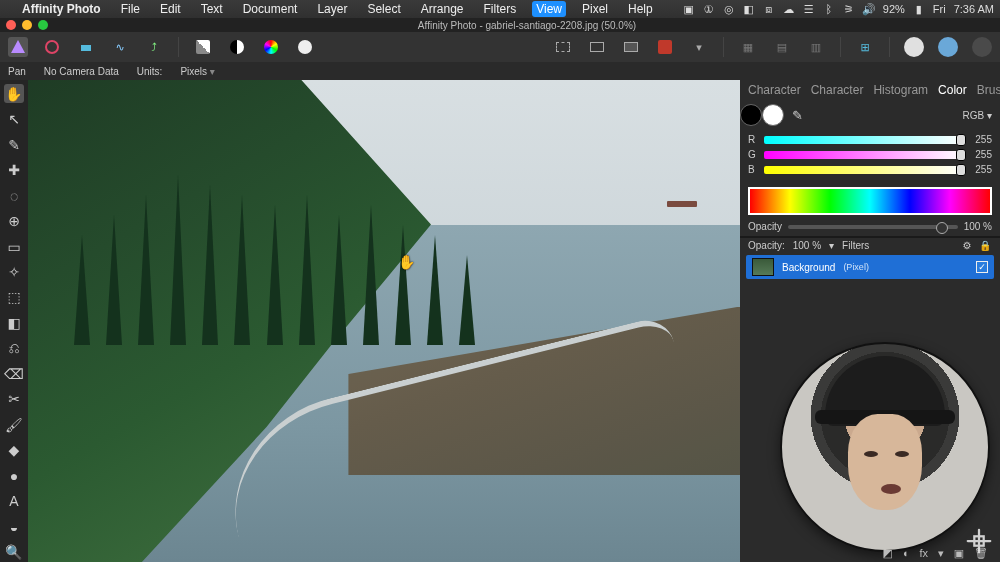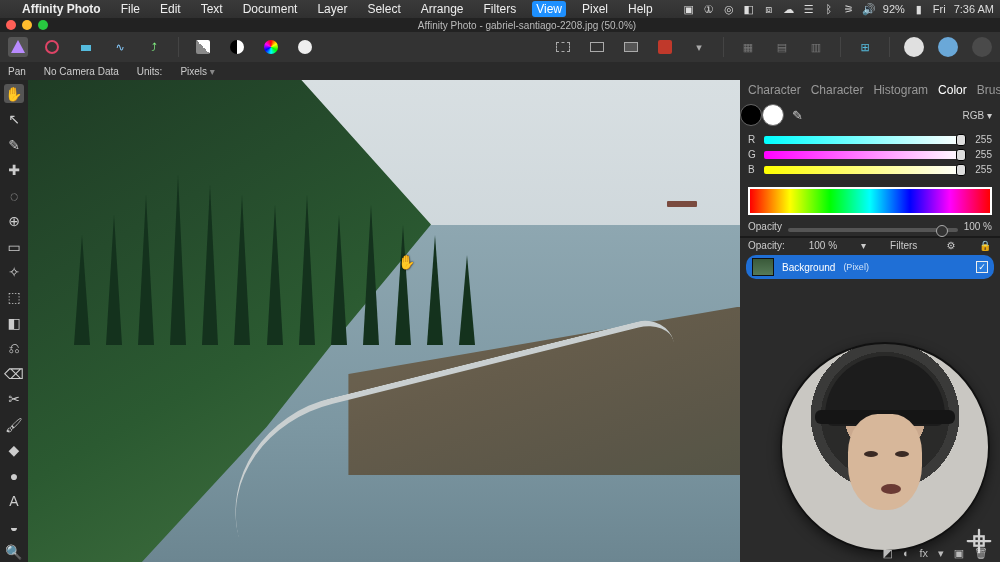--- a/index.html
+++ b/index.html
@@ -72,7 +72,7 @@
   #trackG{background:linear-gradient(90deg,#ff00ff,#fff);}
   #trackB{background:linear-gradient(90deg,#ffff00,#fff);}
   .spectrum{margin:2px 8px;height:28px;background:linear-gradient(90deg,#ff0000,#ffff00,#00ff00,#00ffff,#0000ff,#ff00ff,#ff0000);border:2px solid #fff;}
-  .opacity-row{display:flex;align-items:flex-end;gap:6px;padding:4px 8px;font-size:10px;color:#ccc;}
+  .opacity-row{display:flex;align-items:center;gap:6px;padding:4px 8px;font-size:10px;color:#ccc;}
   .opacity-row .otrack{flex:1;height:4px;background:#555;border-radius:2px;position:relative;}
   .opacity-row .otrack::after{content:"";position:absolute;right:10px;top:-3px;width:10px;height:10px;border:1px solid #aaa;border-radius:50%;background:#333;}
   .panelgap{height:2px;background:#1a1a1a;}

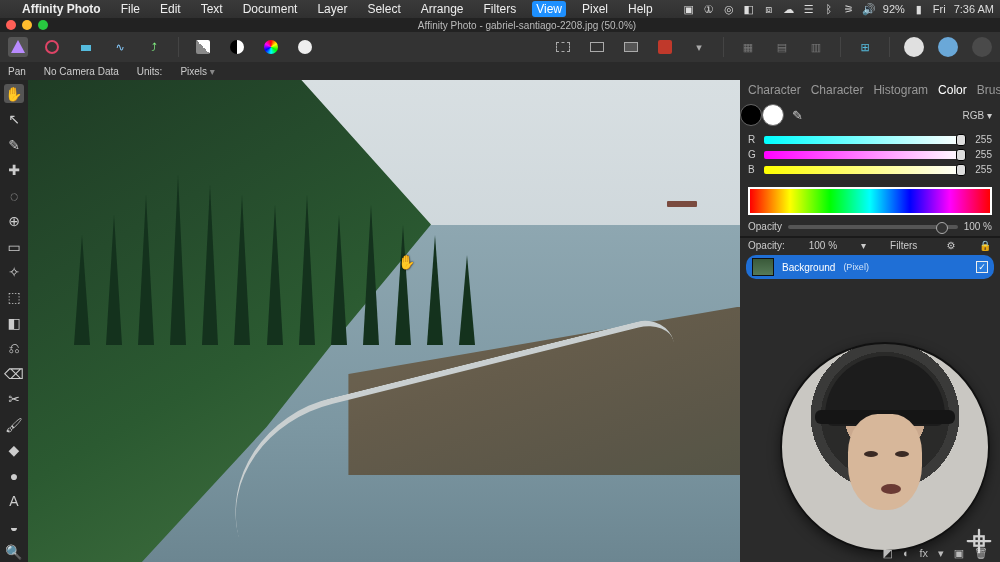--- a/index.html
+++ b/index.html
@@ -78,7 +78,7 @@
   .panelgap{height:2px;background:#1a1a1a;}
   .ltabs{display:flex;gap:9px;padding:4px 8px;font-size:10px;color:#999;}
   .ltabs .active{color:#fff;}
-  .layer-opts{display:flex;align-items:center;gap:24px;padding:2px 8px;font-size:10px;color:#ccc;}
+  .layer-opts{display:flex;align-items:center;gap:8px;padding:2px 8px;font-size:10px;color:#ccc;}
   .layer-opts .gear{margin-left:auto;}
   .layer-item{display:flex;align-items:center;gap:8px;background:#1f6fd6;margin:2px 6px;padding:3px 6px;border-radius:10px;}
   .layer-thumb{width:22px;height:18px;background:linear-gradient(#3a5a3a,#567a57);border:1px solid #111;}

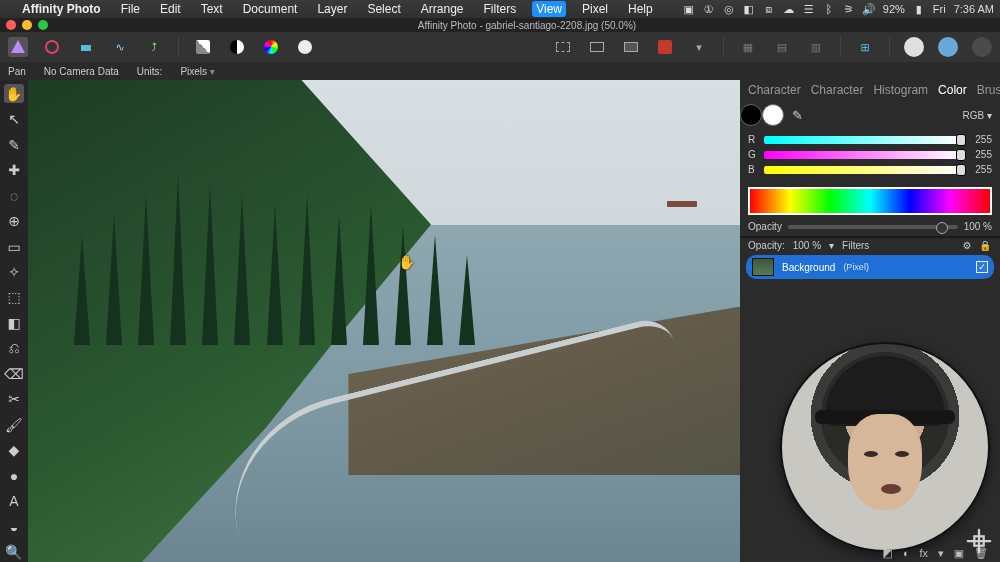--- a/index.html
+++ b/index.html
@@ -80,7 +80,7 @@
   .ltabs .active{color:#fff;}
   .layer-opts{display:flex;align-items:center;gap:8px;padding:2px 8px;font-size:10px;color:#ccc;}
   .layer-opts .gear{margin-left:auto;}
-  .layer-item{display:flex;align-items:center;gap:8px;background:#1f6fd6;margin:2px 6px;padding:3px 6px;border-radius:10px;}
+  .layer-item{display:flex;align-items:center;gap:8px;background:#1f6fd6;margin:2px 6px;padding:3px 6px;border-radius:2px;}
   .layer-thumb{width:22px;height:18px;background:linear-gradient(#3a5a3a,#567a57);border:1px solid #111;}
   .layer-name{font-size:10px;color:#fff;}
   .layer-type{font-size:9px;color:#cfe2f8;}

